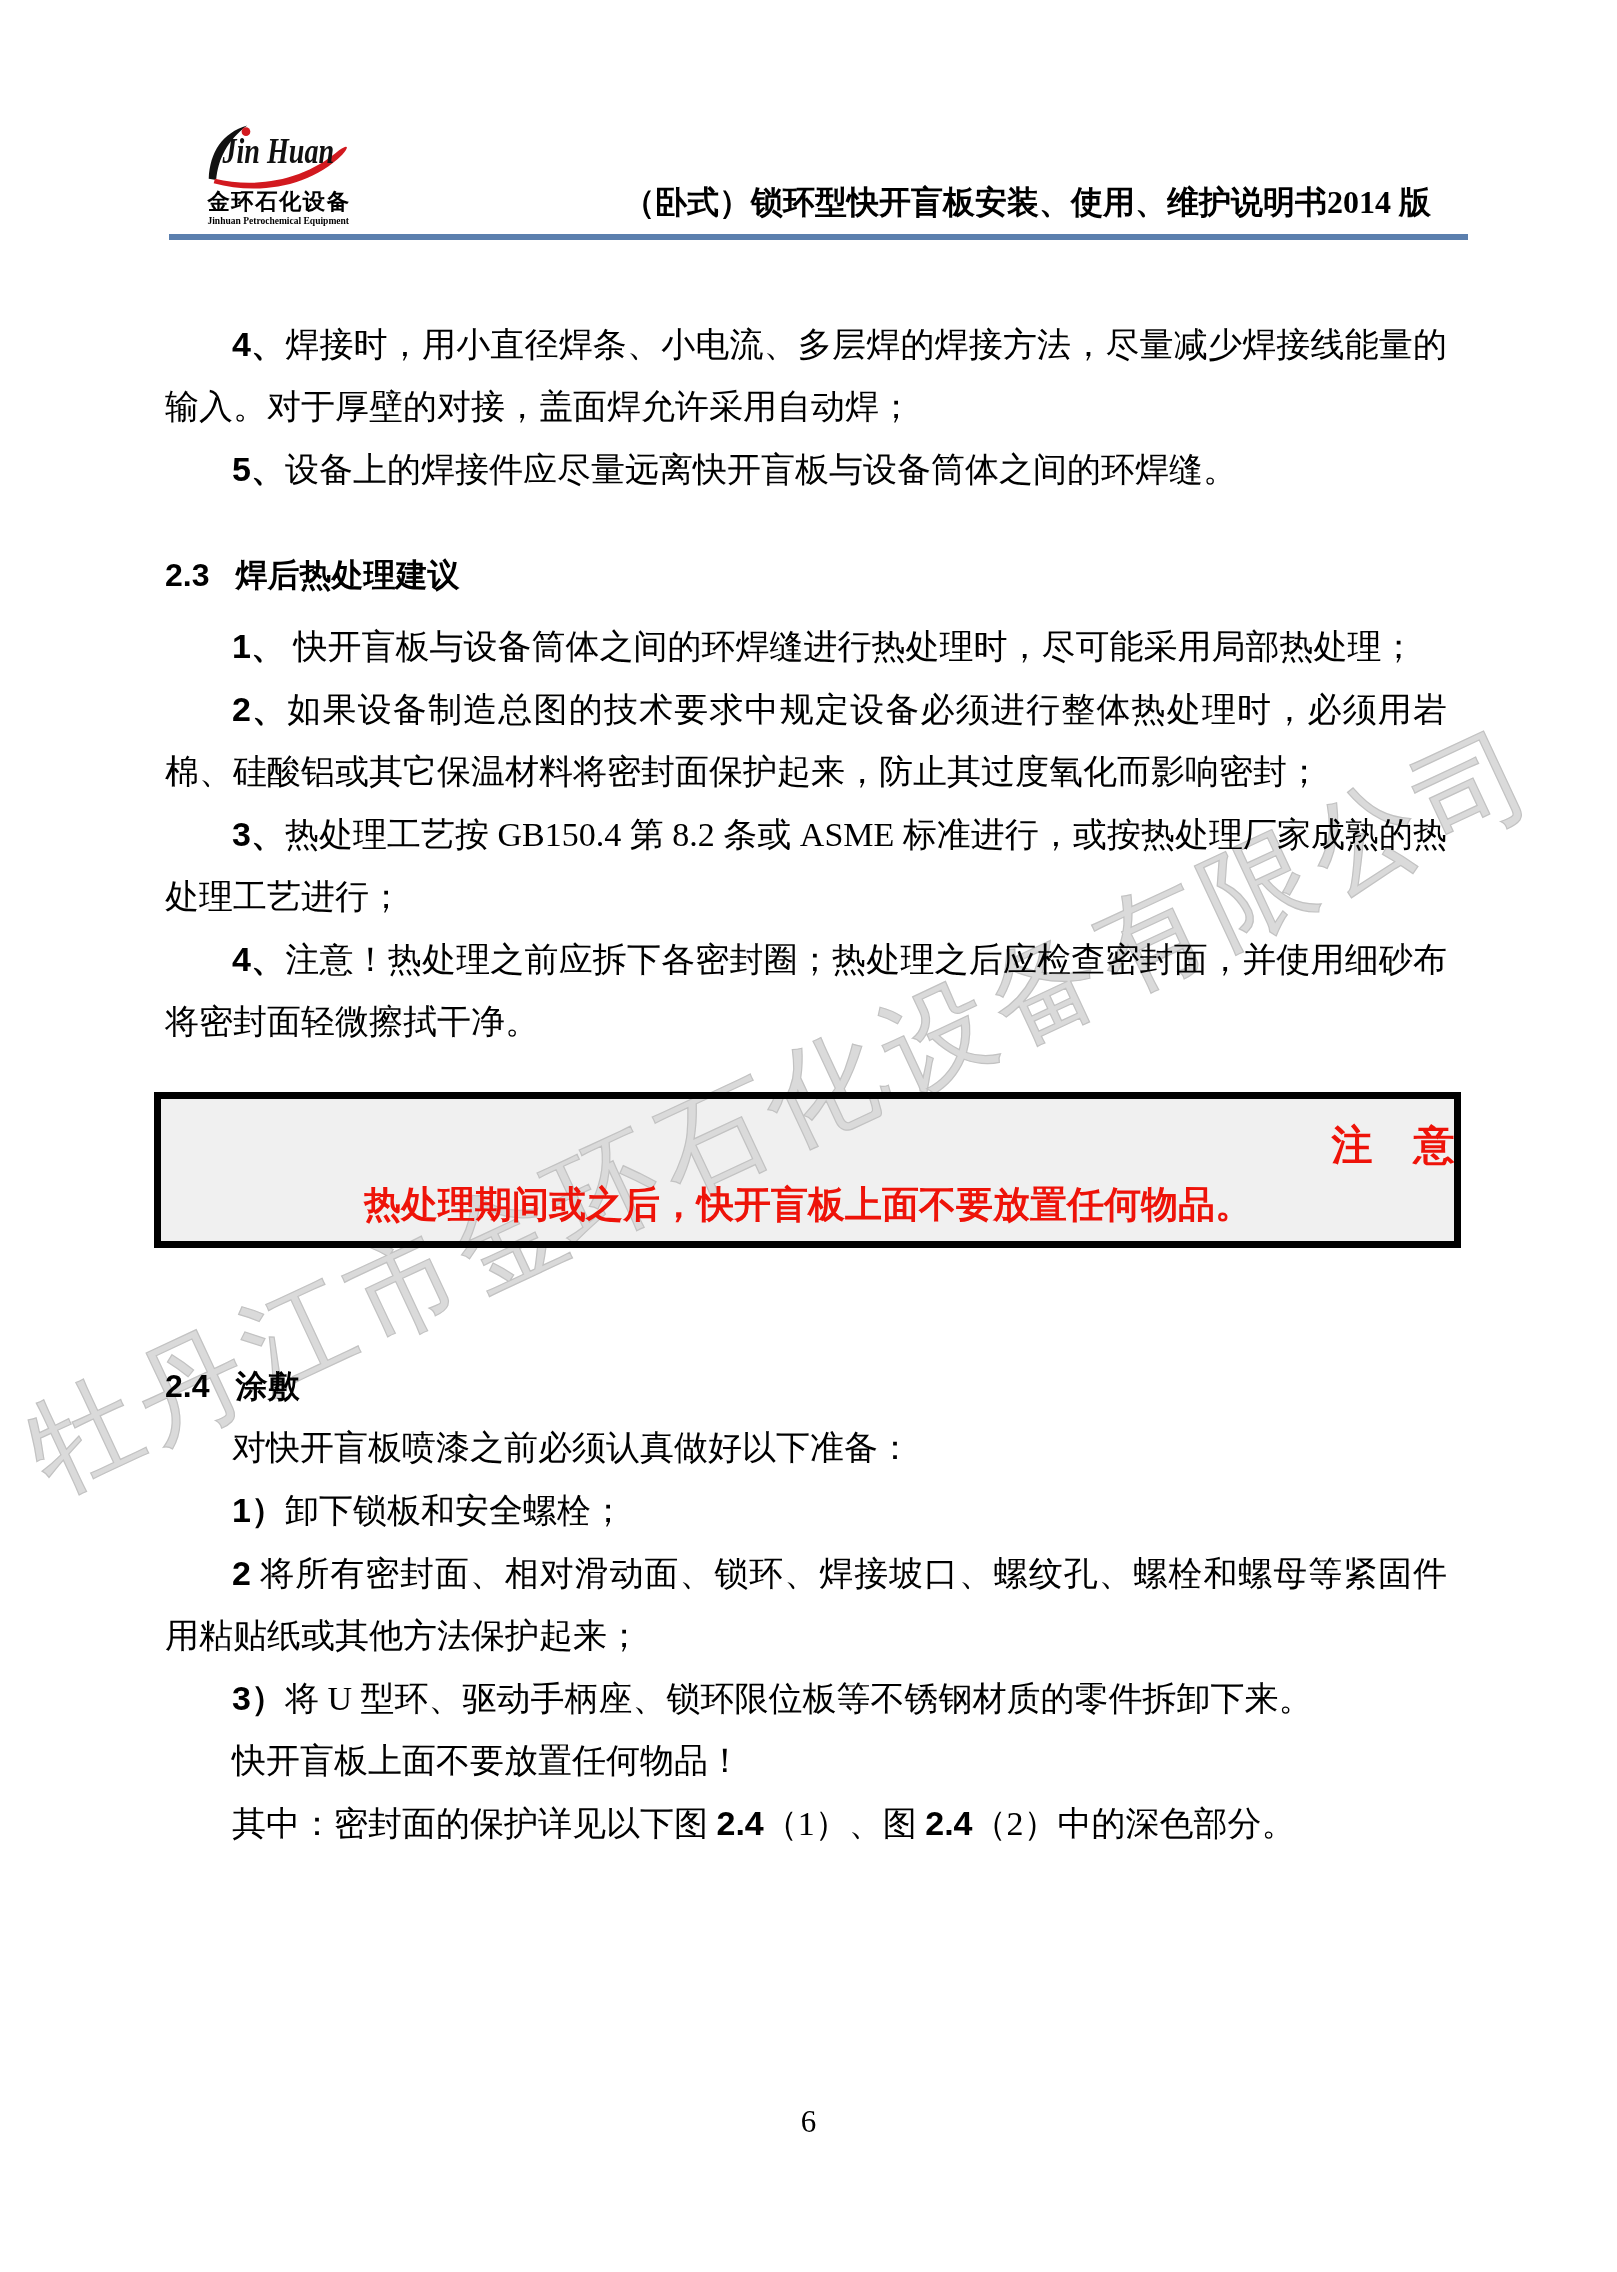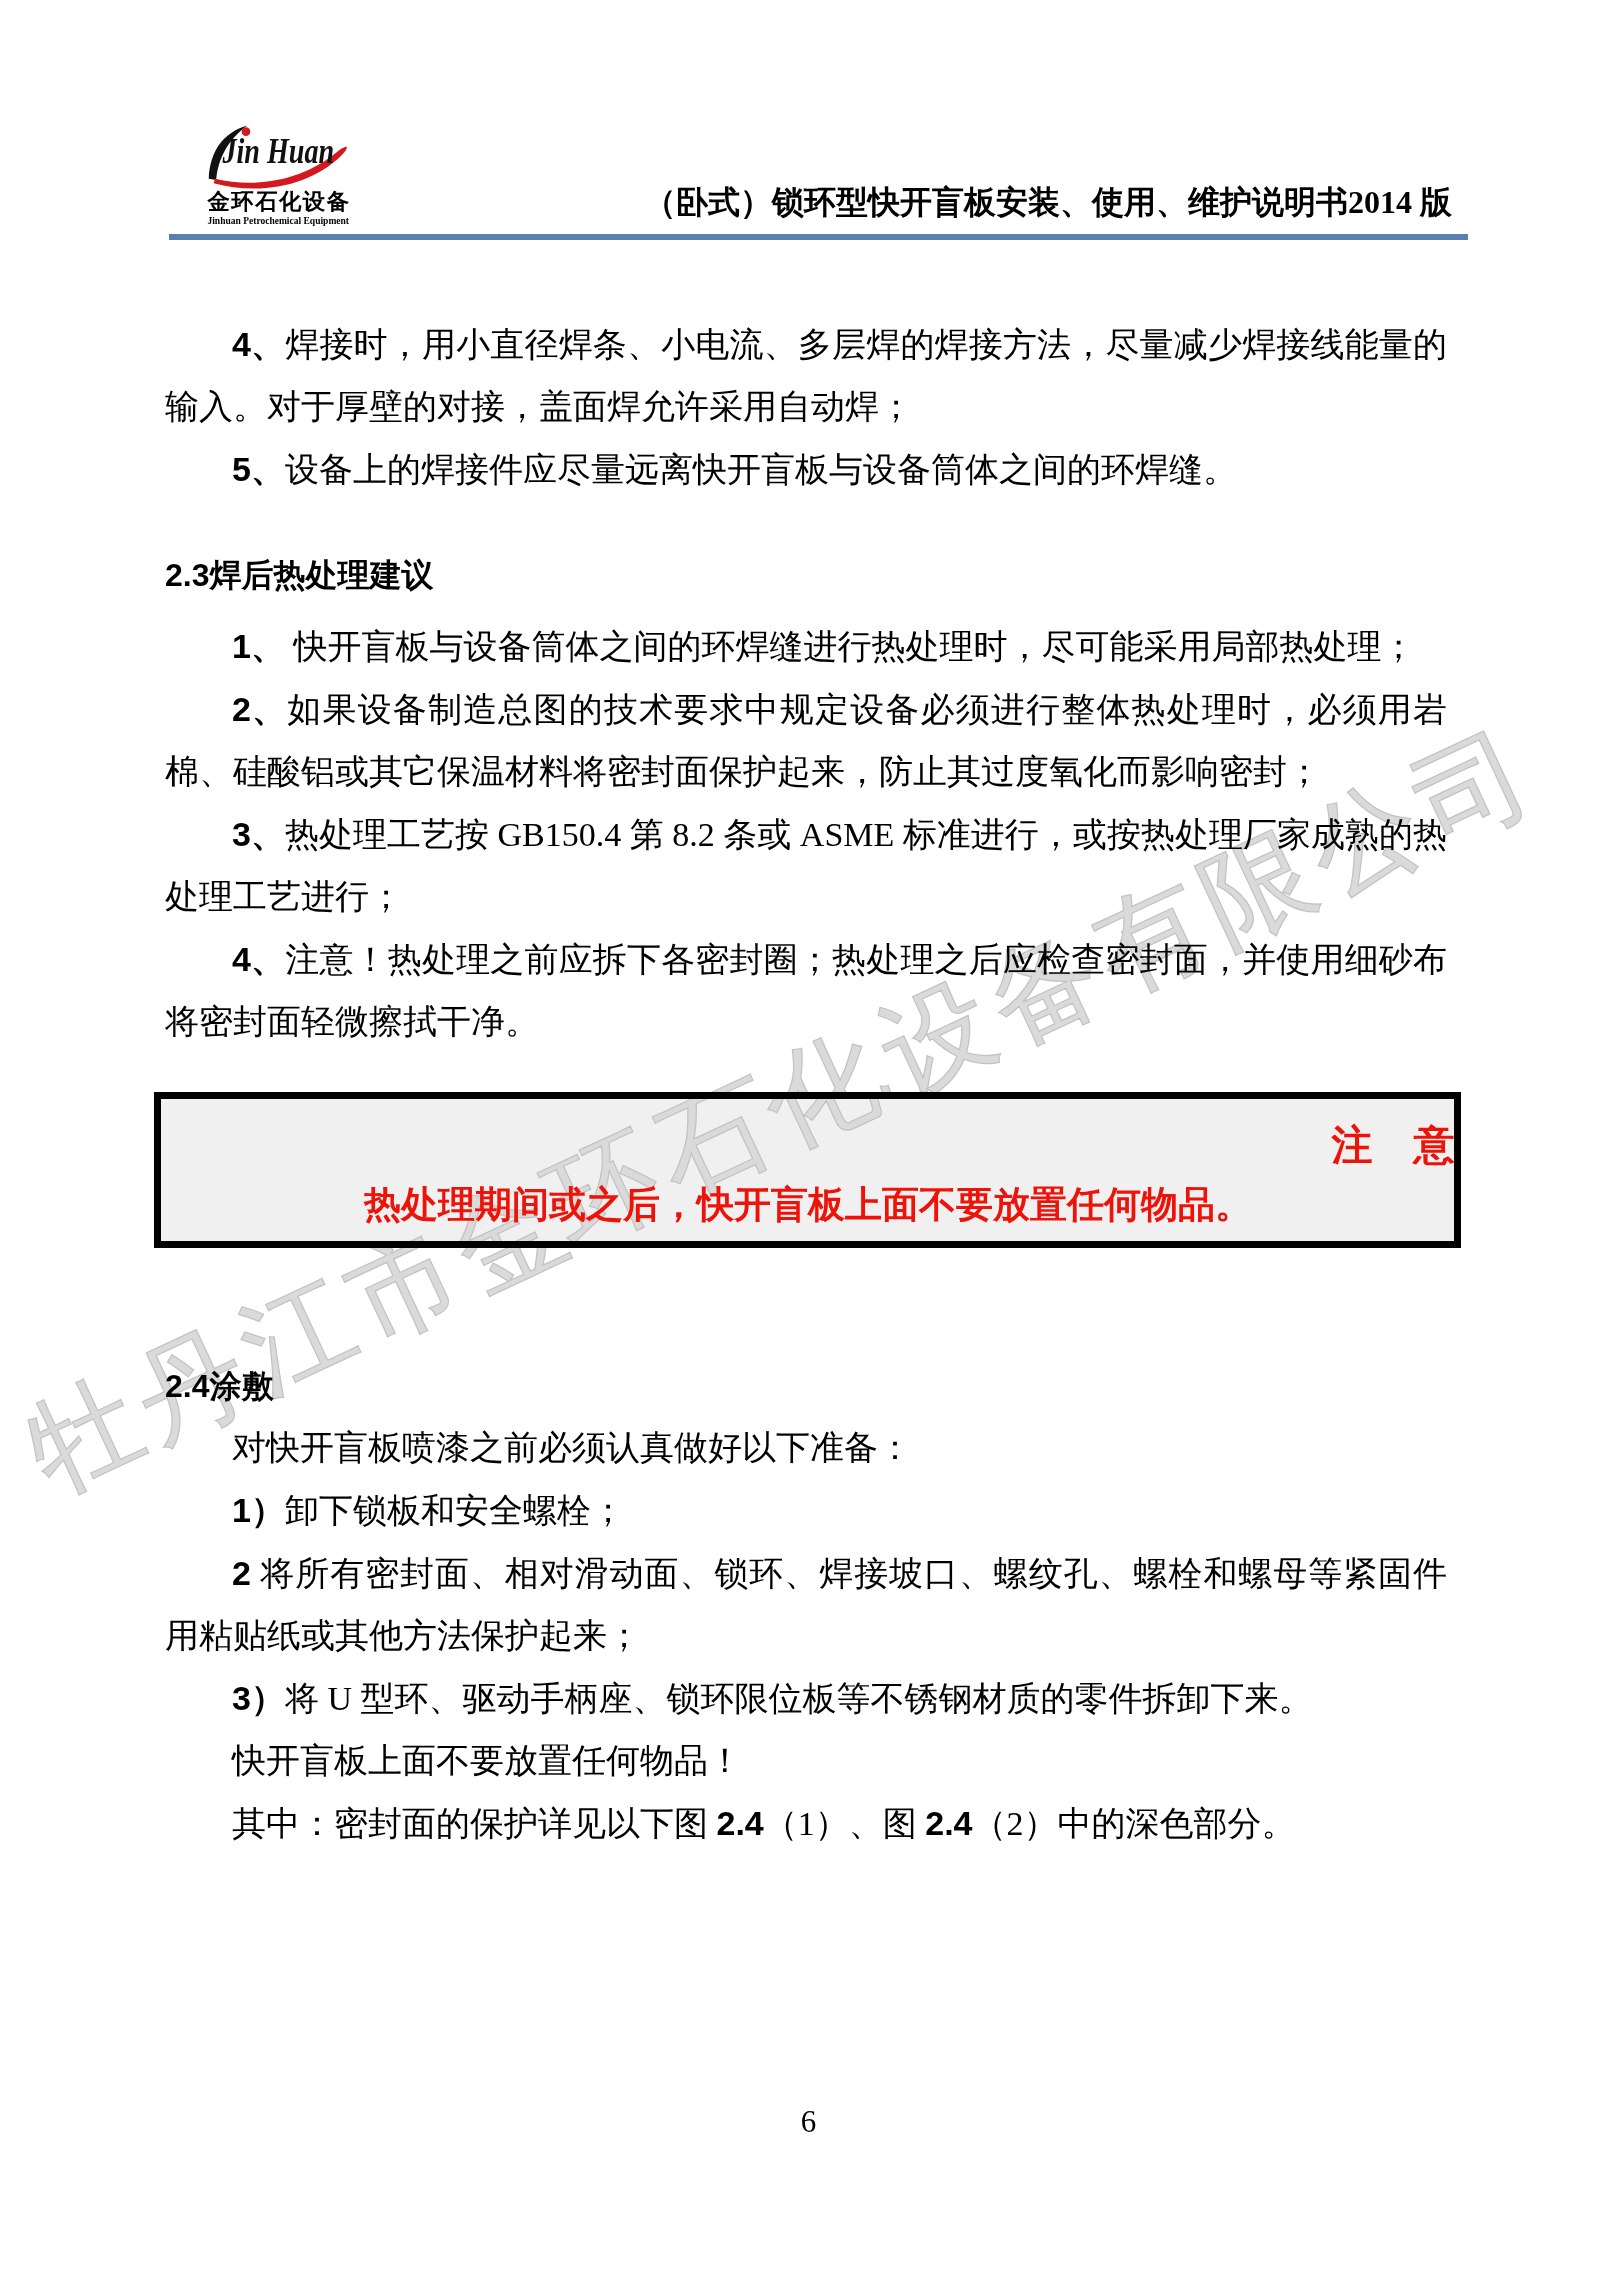--- a/index.html
+++ b/index.html
@@ -40,11 +40,11 @@
   .logo-svg { position: absolute; left: 205px; top: 124px; z-index: 2; }
   .doc-title {
     position: absolute;
-    left: 546px;
+    left: 574px;
     top: 184px;
     width: 906px;
     display: flex;
-    justify-content: flex-end;
+    justify-content: center;
     align-items: baseline;
     font-weight: bold;
     font-size: 32px;

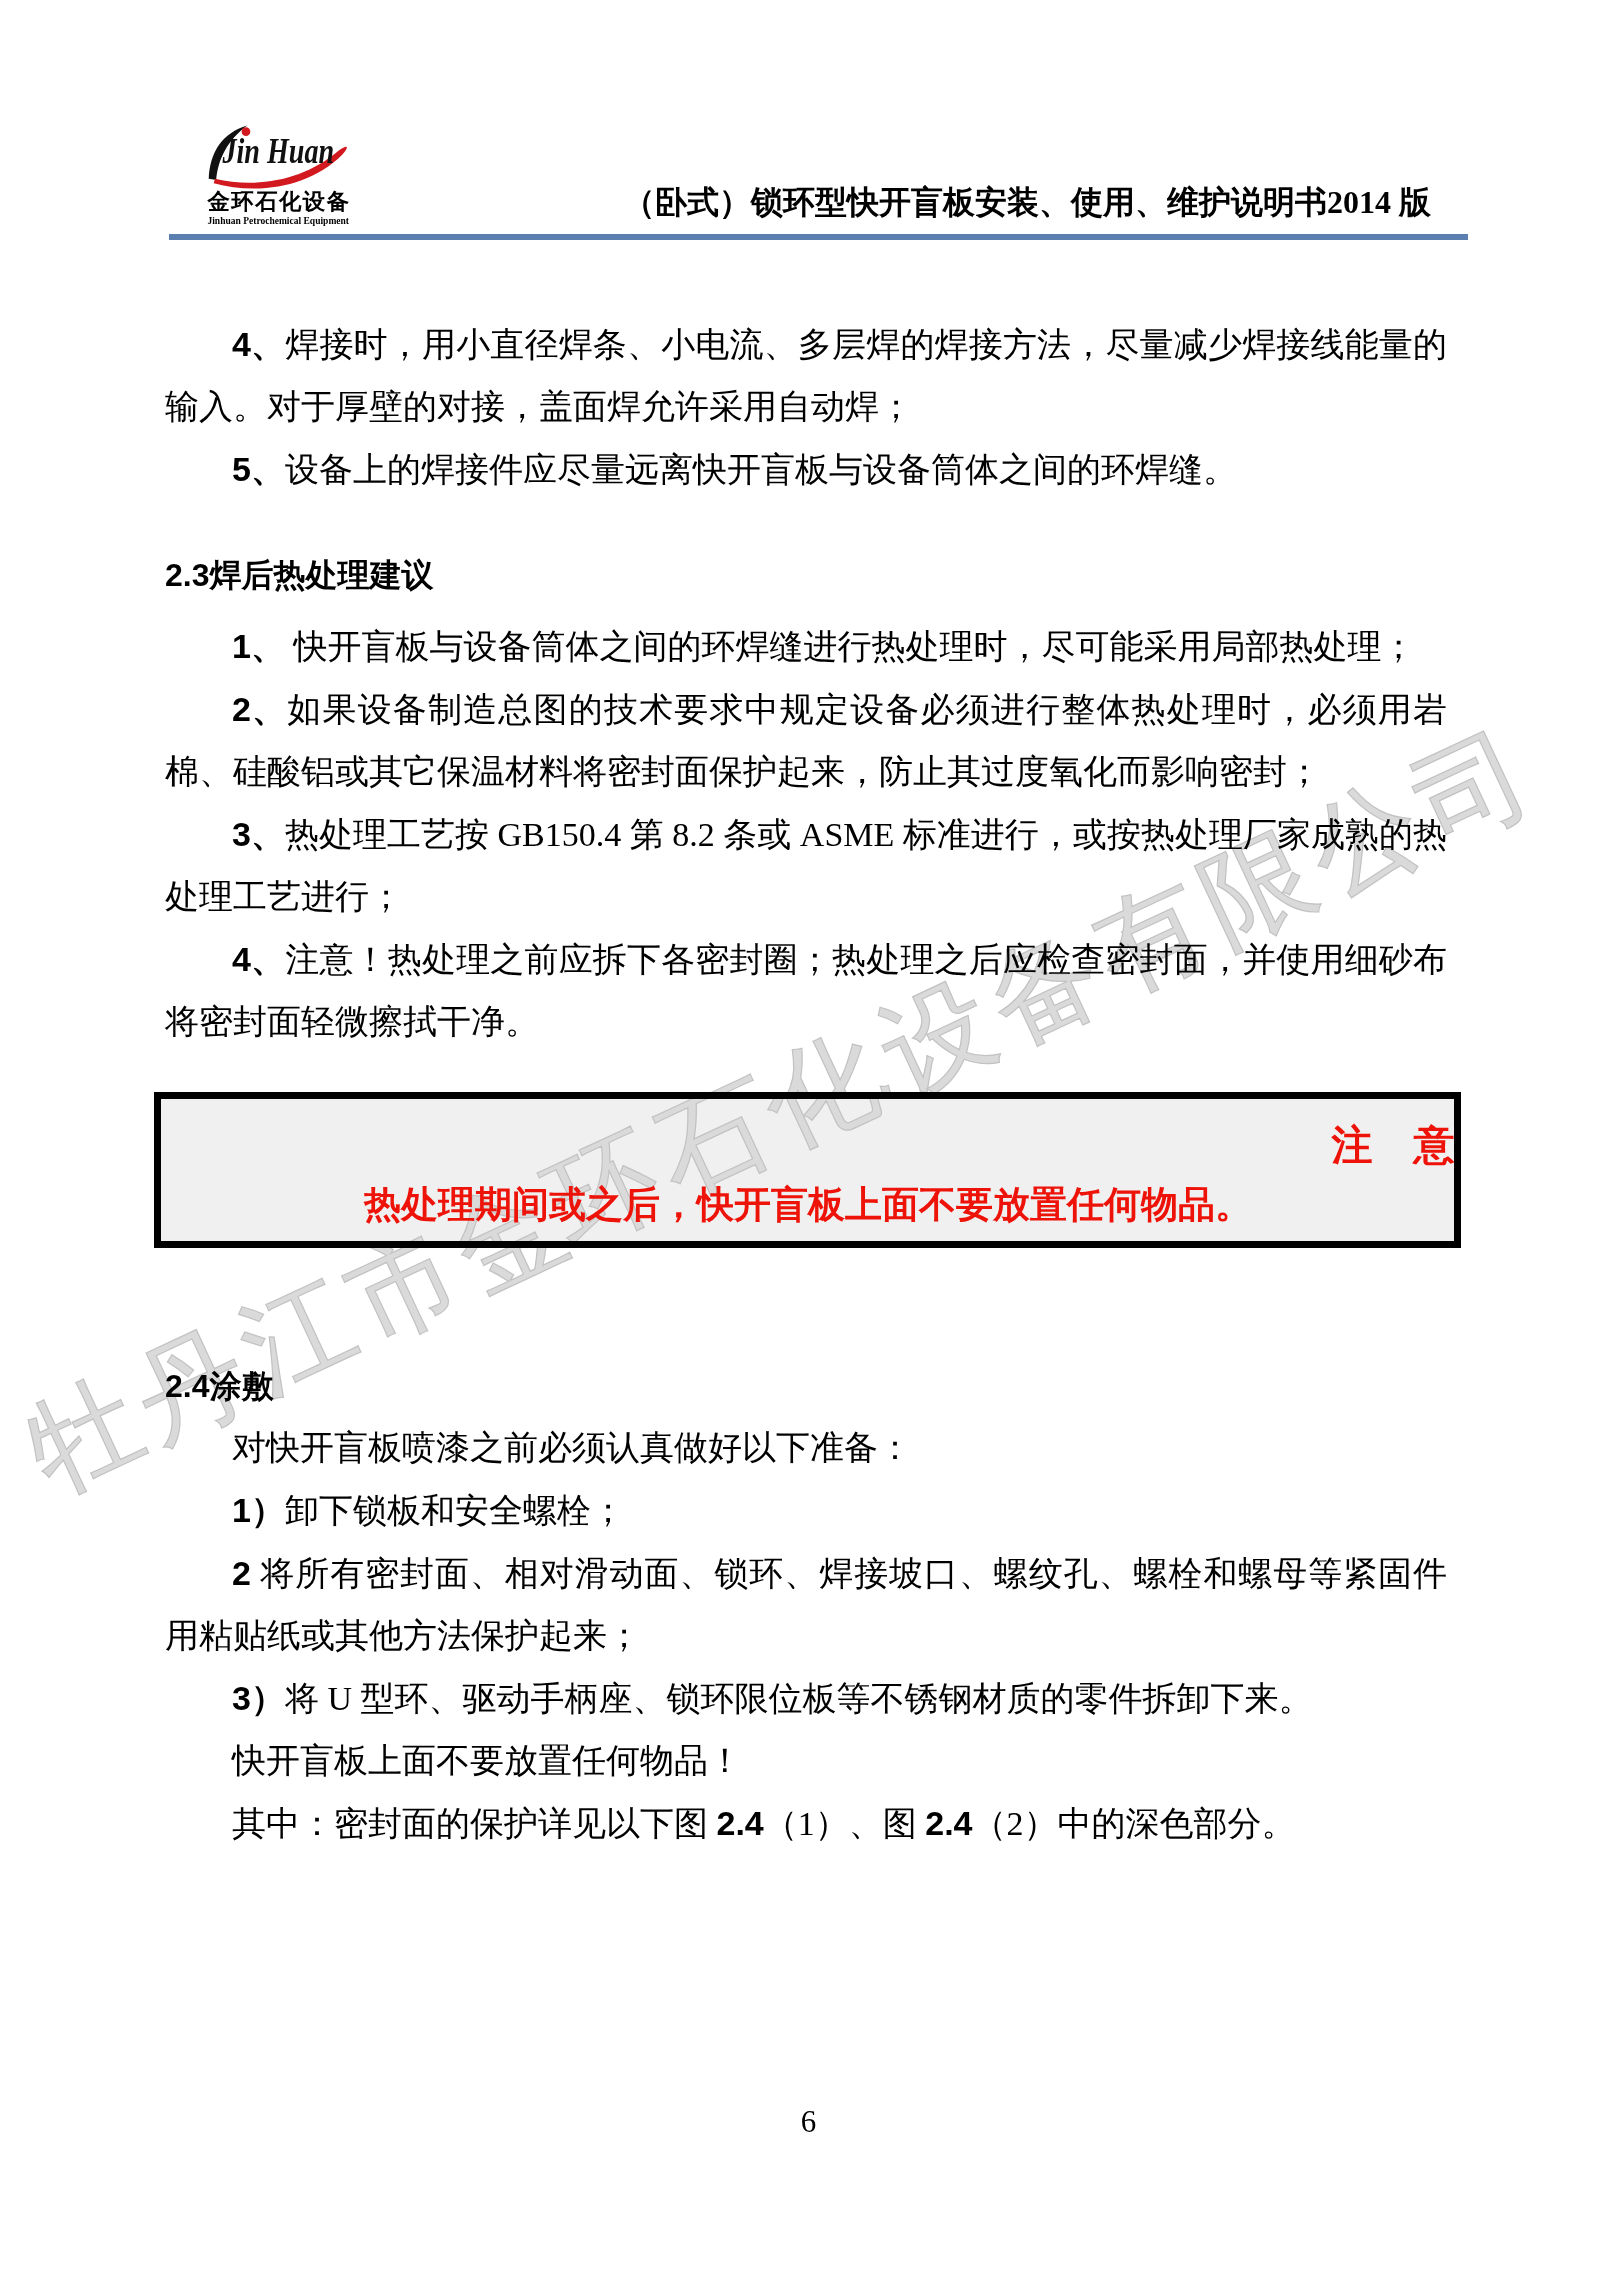--- a/index.html
+++ b/index.html
@@ -87,7 +87,7 @@
     text-align: left;
     text-indent: 0;
   }
-  .sec-heading .sec-num { }
+  .sec-heading .sec-num { margin-right: 26px; }
   .h23 { margin-top: 43px; margin-bottom: 9.3px; }
   .h24 { margin-top: 107px; margin-bottom: 0; }
 

